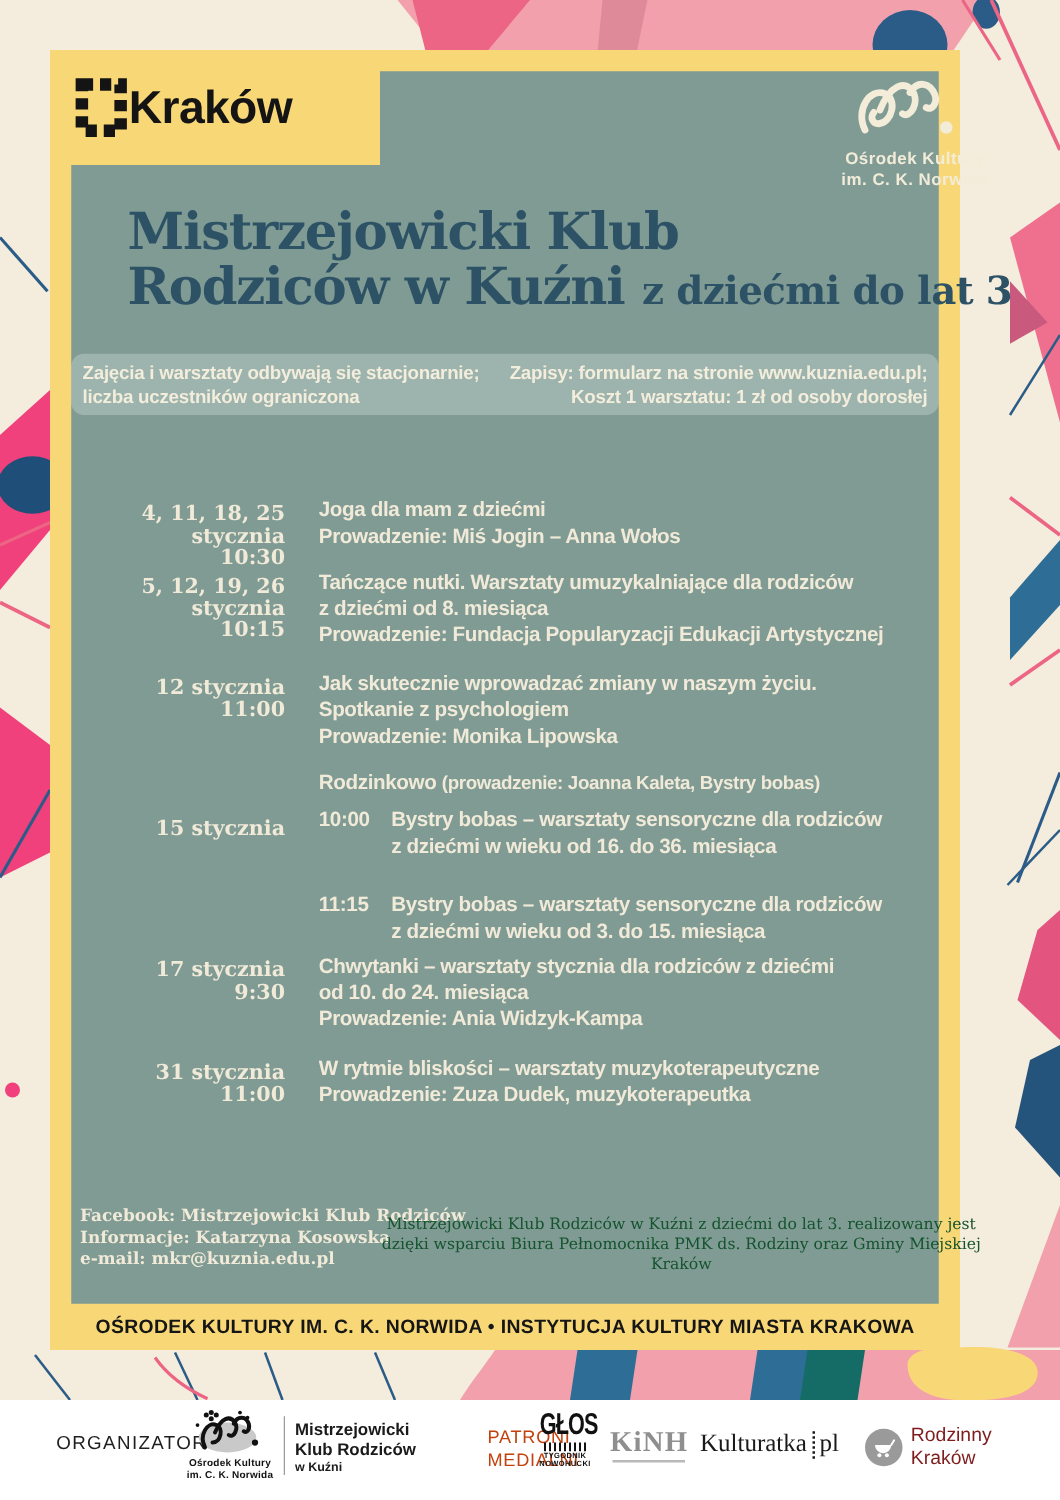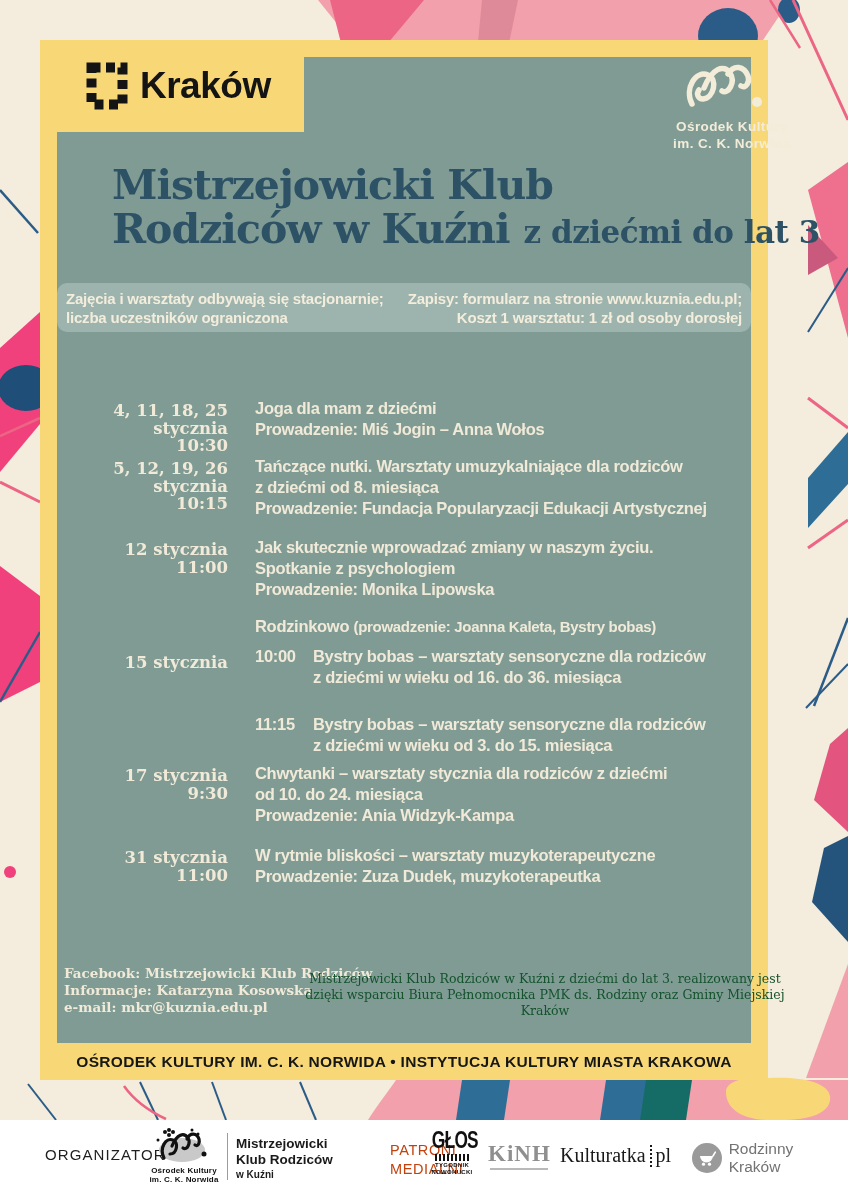--- a/index.html
+++ b/index.html
@@ -15,7 +15,7 @@
 
   
   .krakow-box { position:absolute; left:40px; top:40px; width:264px; height:92px; background:#f8d876;
-    display:flex; align-items:center; gap:12px; padding-left:46px; box-sizing:border-box; z-index:4; }
+    display:flex; align-items:center; gap:1px; padding-left:20px; box-sizing:border-box; z-index:4; }
   .krakow-label { font-size:37px; font-weight:bold; color:#141414; letter-spacing:-0.5px; }
 
   

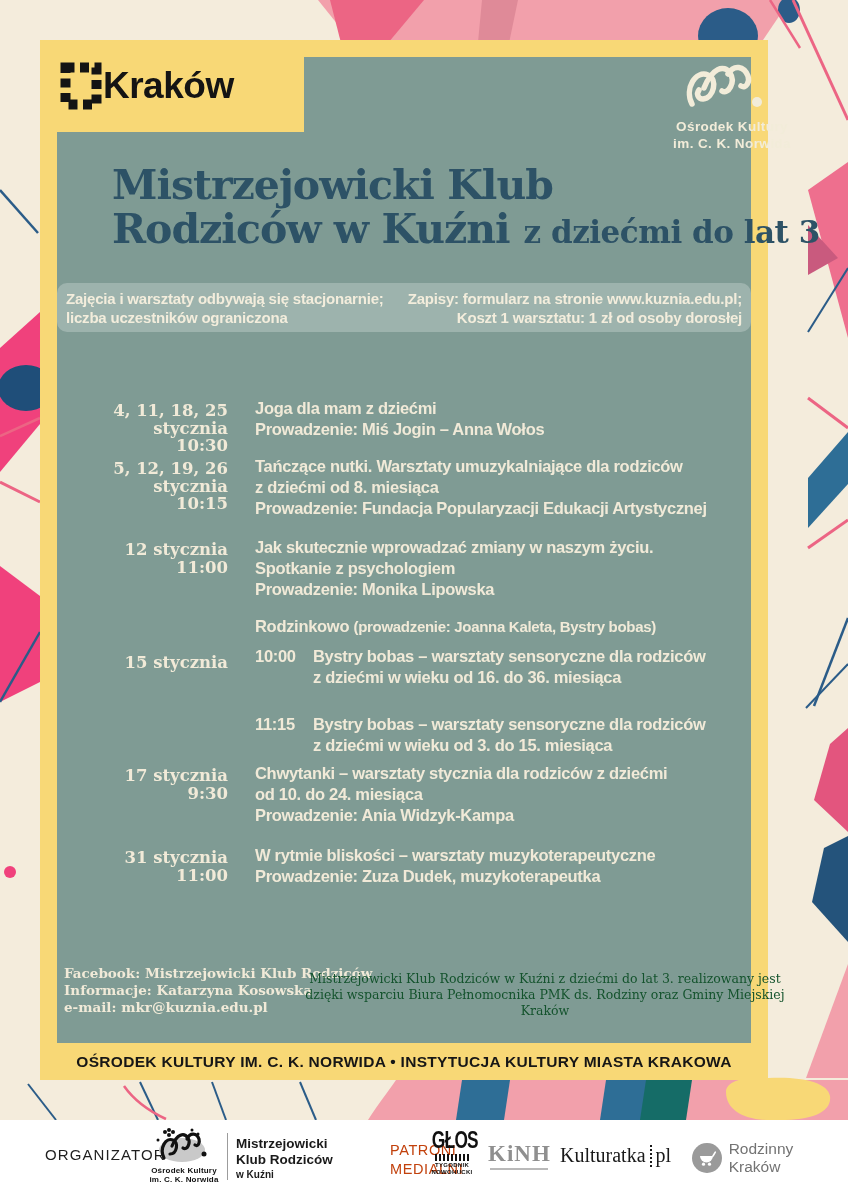--- a/index.html
+++ b/index.html
@@ -24,7 +24,7 @@
   .norwid-top .l { font-size:13.5px; font-weight:bold; letter-spacing:0.4px; line-height:17px; }
 
   
-  .title-block { position:absolute; left:112px; top:163px; z-index:4; color:#2d5266;
+  .title-block { position:absolute; left:102px; top:163px; z-index:4; color:#2d5266;
     font-family:"DejaVu Serif", serif; font-weight:bold; }
   .title-l { font-size:41px; line-height:44px; letter-spacing:-1px; white-space:nowrap; }
   .title-suffix { font-size:31px; letter-spacing:-0.5px; margin-left:14px; }

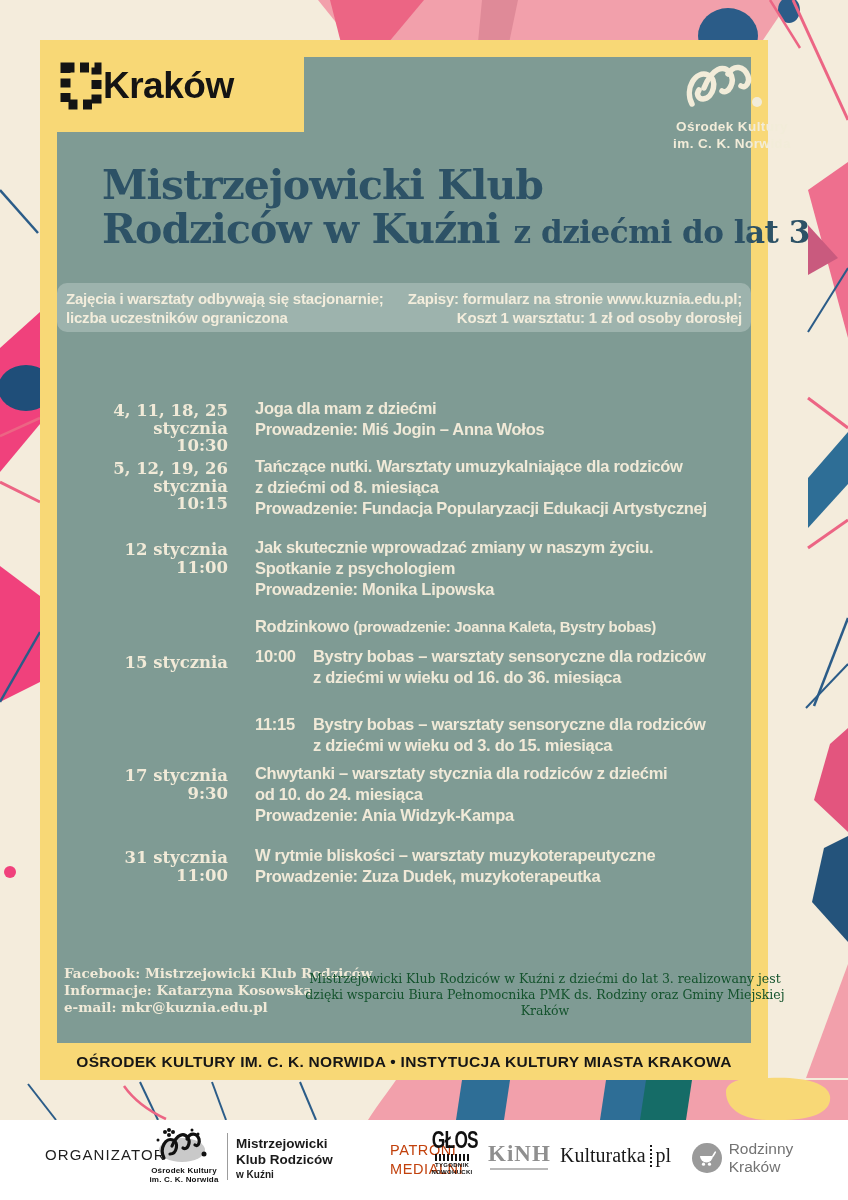--- a/index.html
+++ b/index.html
@@ -80,7 +80,7 @@
   .kulturatka .dots { width:0; height:22px; border-left:2px dotted #1a1a1a; margin:0 4px; }
   .rodzinny { position:absolute; left:692px; top:1140px; z-index:6; display:flex; align-items:center; }
   .rk-circle { width:30px; height:30px; border-radius:50%; background:#9a9a9a; display:flex; align-items:center; justify-content:center; }
-  .rk-name { margin-left:7px; font-size:15.5px; color:#737373; }
+  .rk-name { margin-left:7px; font-size:15.5px; color:#7f1d1d; }
 </style>
 </head>
 <body>

